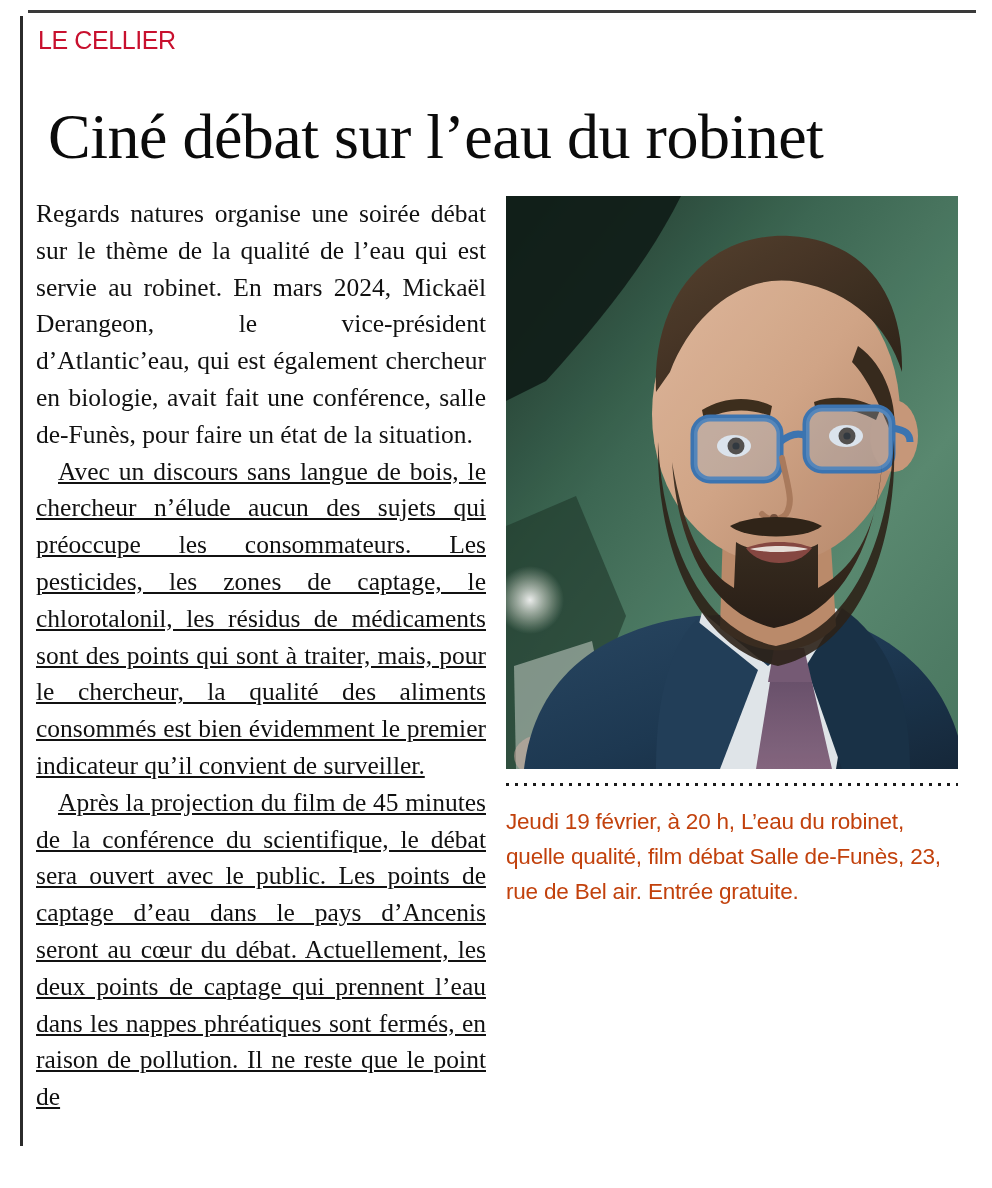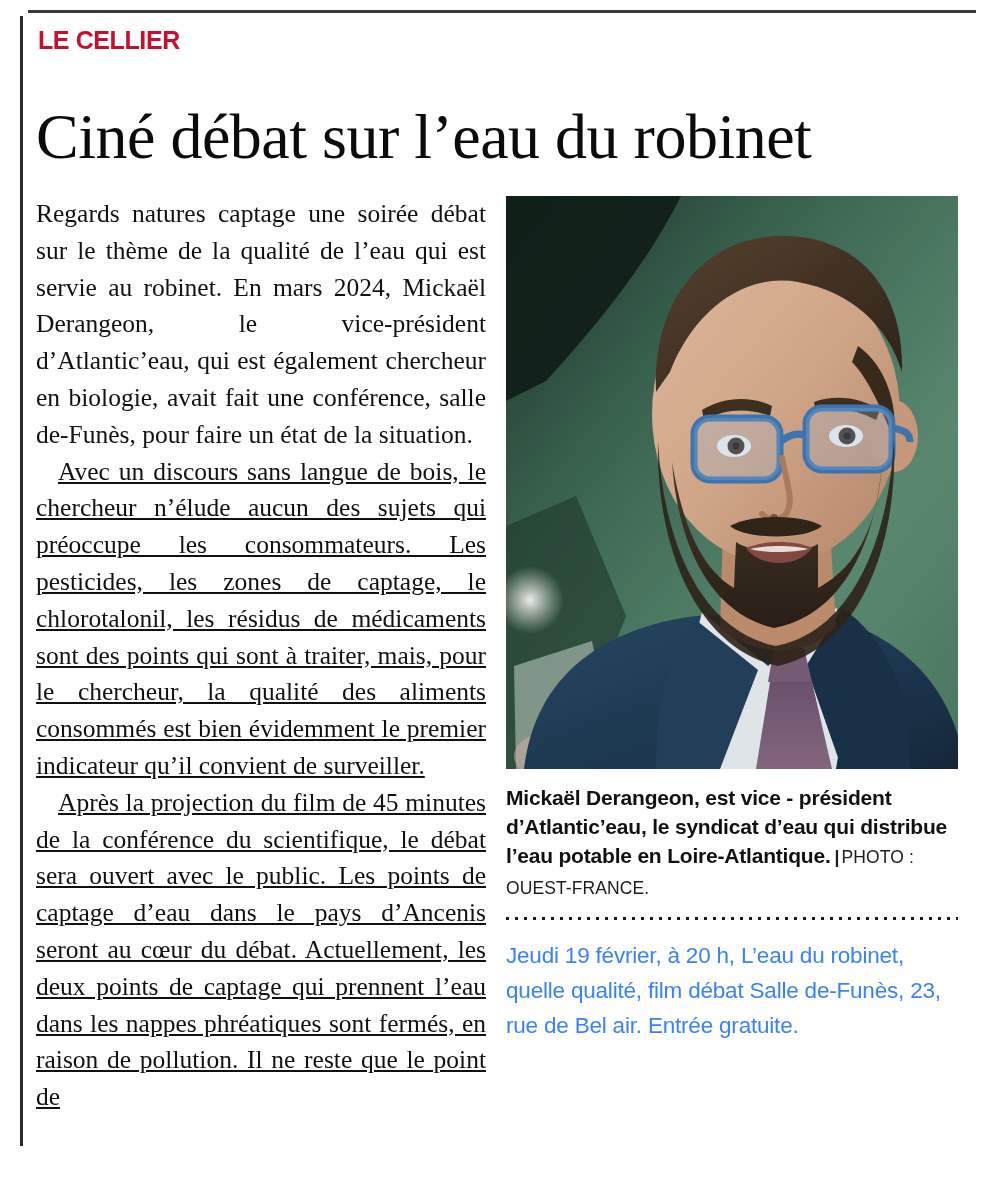--- a/index.html
+++ b/index.html
@@ -45,7 +45,7 @@
     left: 38px;
     top: 28px;
     font-family: "Liberation Sans", "DejaVu Sans", sans-serif;
-    font-weight: 700;
+    font-weight: 400;
     font-size: 25px;
     letter-spacing: -0.4px;
     color: #c8102e;

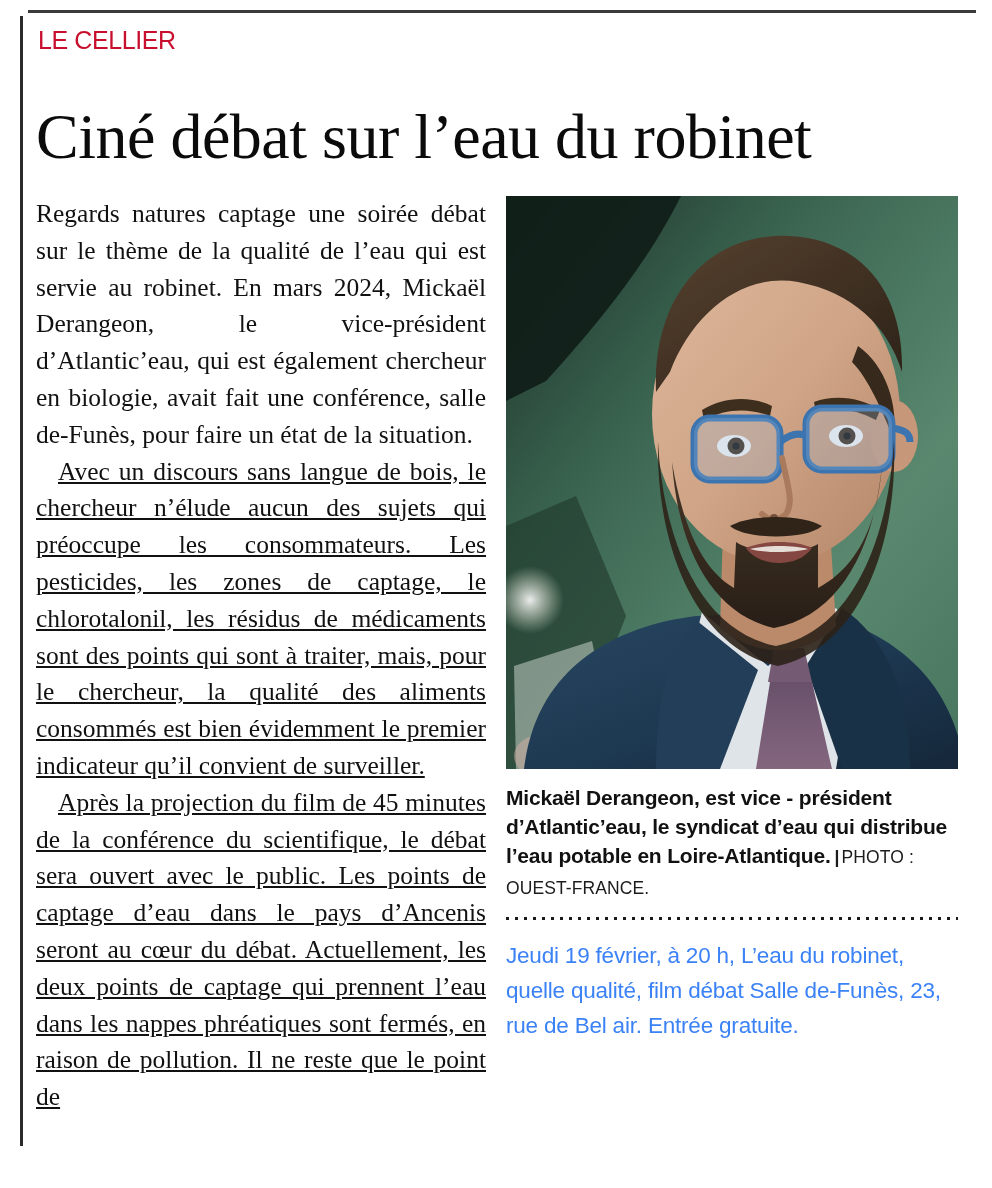--- a/index.html
+++ b/index.html
@@ -53,7 +53,7 @@
   }
   .headline {
     position: absolute;
-    left: 36px;
+    left: 48px;
     top: 60px;
     width: 930px;
     font-family: "Liberation Serif", "DejaVu Serif", serif;

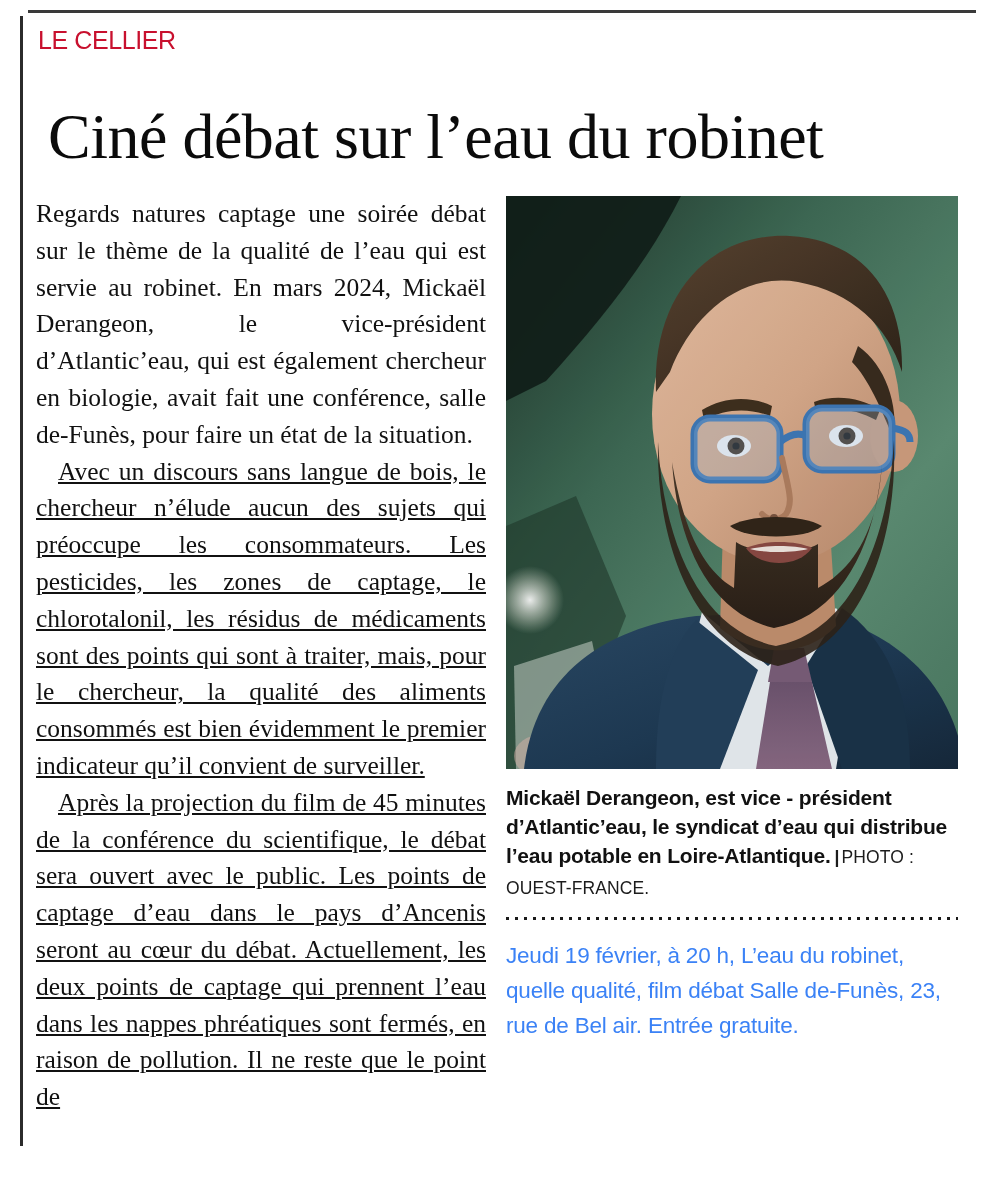--- a/index.html
+++ b/index.html
@@ -167,7 +167,7 @@
   <h1 class="headline">Ciné débat sur l’eau du robinet</h1>
 
   <div class="col-left">
-    <p class="body-text">Regards natures captage une soi­rée débat sur le thème de la qualité de l’eau qui est servie au robinet. En mars 2024, Mickaël Derangeon, le vice-président d’Atlantic’eau, qui est également chercheur en bio­logie, avait fait une conférence, sal­le de-Funès, pour faire un état de la situation.</p>
+    <p class="body-text">Regards natures organise une soi­rée débat sur le thème de la qualité de l’eau qui est servie au robinet. En mars 2024, Mickaël Derangeon, le vice-président d’Atlantic’eau, qui est également chercheur en bio­logie, avait fait une conférence, sal­le de-Funès, pour faire un état de la situation.</p>
     <p class="body-text">Avec un discours sans langue de bois, le chercheur n’élude aucun des sujets qui préoccupe les con­sommateurs. Les pesticides, les zo­nes de captage, le chlorotalonil, les résidus de médicaments sont des points qui sont à traiter, mais, pour le chercheur, la qualité des ali­ments consommés est bien évi­demment le premier indicateur qu’il convient de surveiller.</p>
     <p class="body-text">Après la projection du film de 45 minutes de la conférence du scientifique, le débat sera ouvert avec le public. Les points de captage d’eau dans le pays d’Ancenis seront au cœur du débat. Actuellement, les deux points de captage qui pren­nent l’eau dans les nappes phréati­ques sont fermés, en raison de pol­lution. Il ne reste que le point de</p>
   </div>

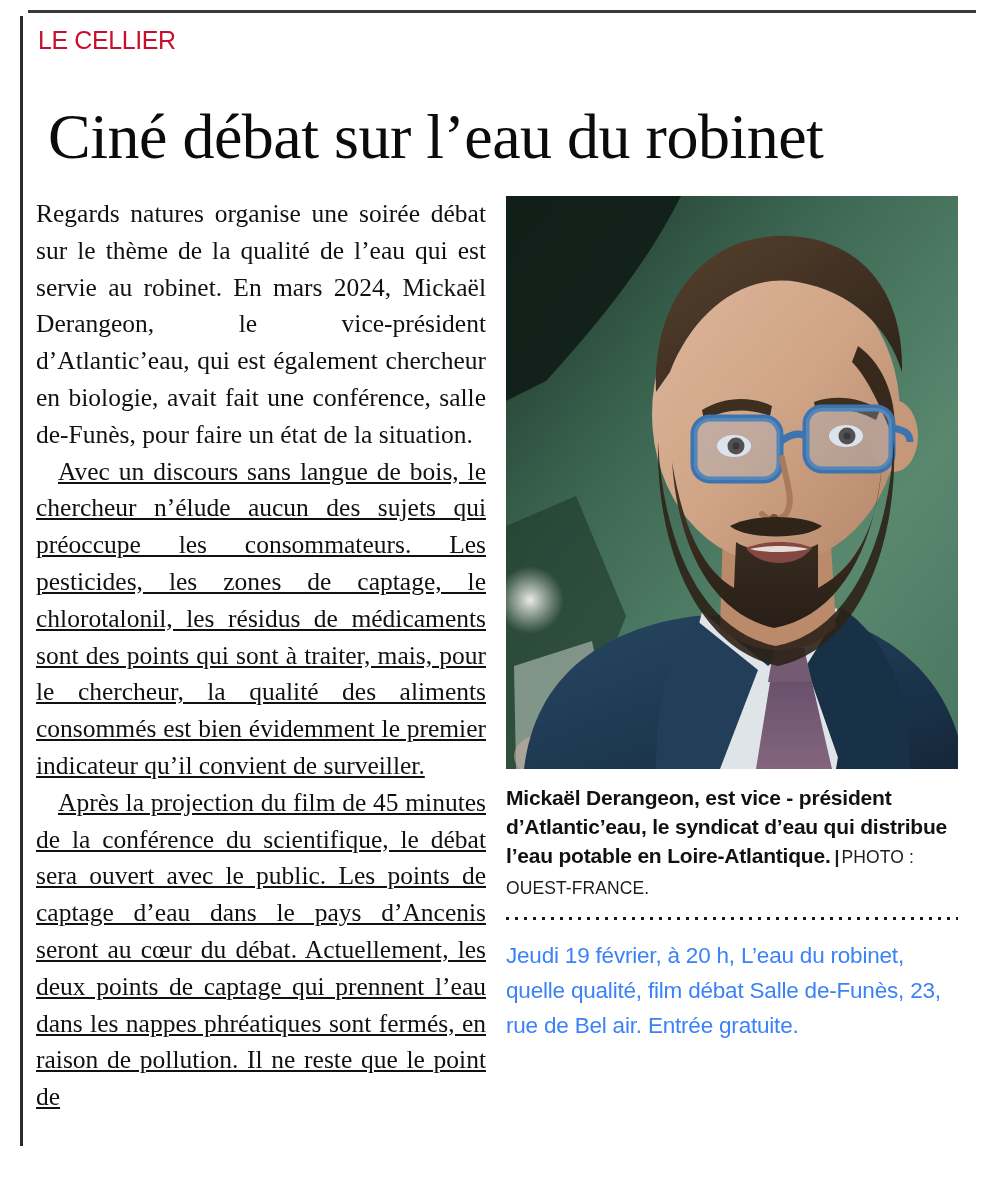--- a/index.html
+++ b/index.html
@@ -276,9 +276,6 @@
       </svg>
     </div>
 
-    <div class="caption">
-      <span>Mickaël Derangeon, est vice - président d’Atlantic’eau, le syndicat d’eau qui dis­tribue l’eau potable en Loire-Atlanti­que.</span><span class="credit"><span class="bar">|</span><span>PHOTO : OUEST-FRANCE.</span></span>
-    </div>
 
 
     <div class="dotted-sep"></div>

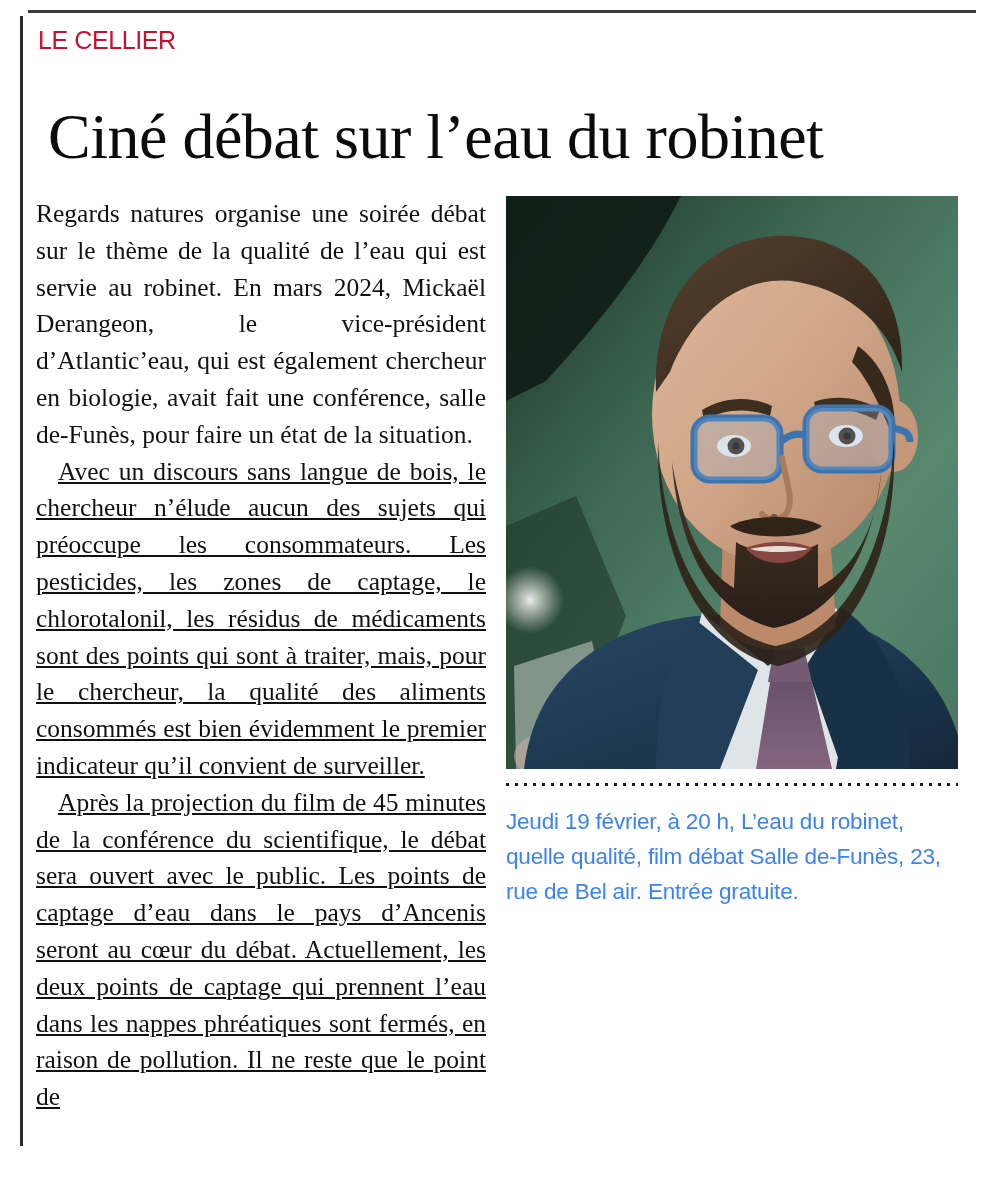--- a/index.html
+++ b/index.html
@@ -149,7 +149,7 @@
     font-family: "Liberation Sans", "DejaVu Sans", sans-serif;
     font-size: 22.5px;
     line-height: 35px;
-    color: #3b82f6;
+    color: #c2410c;
     letter-spacing: -0.2px;
     margin: 0;
   }

